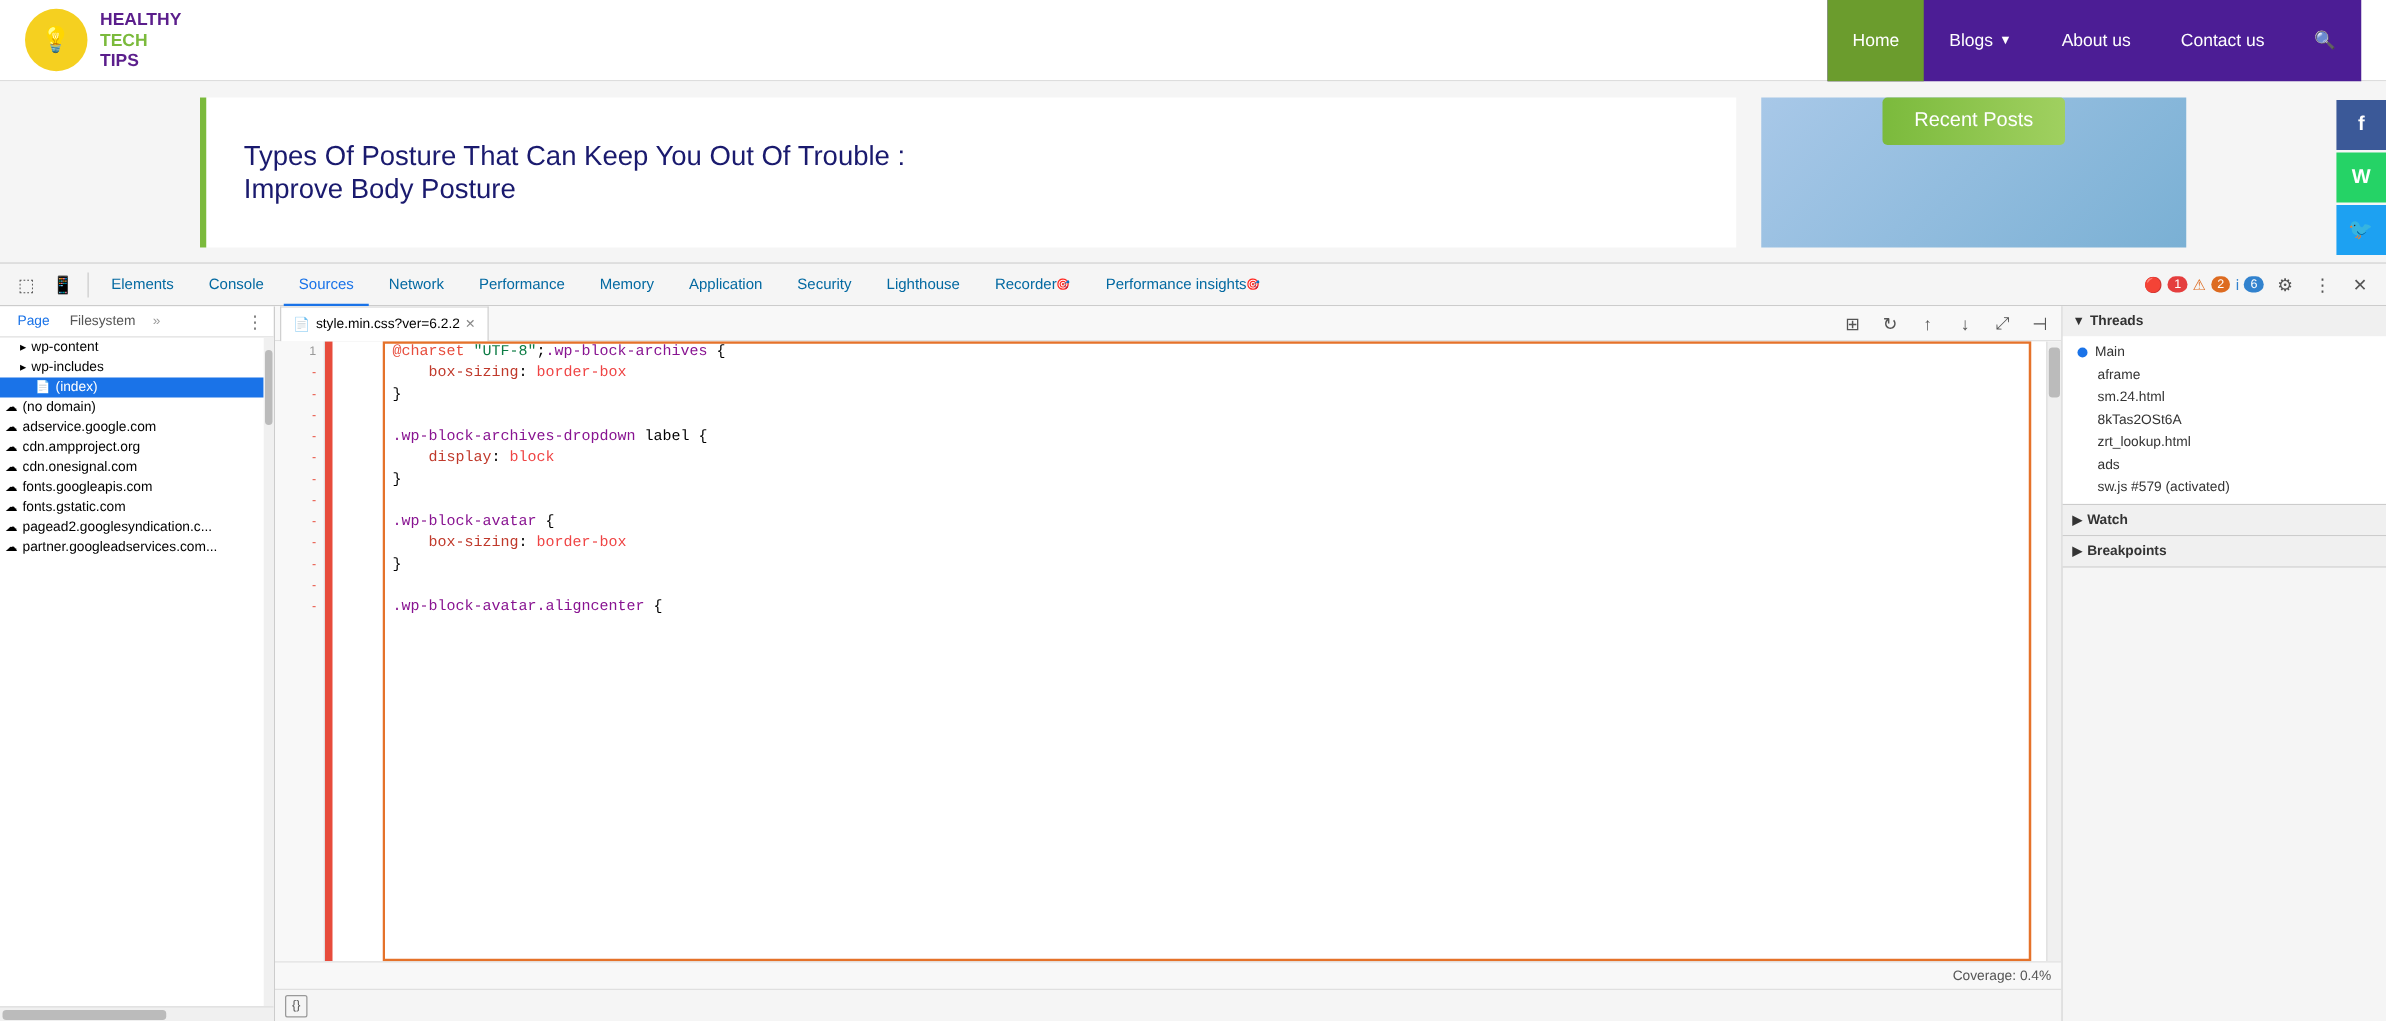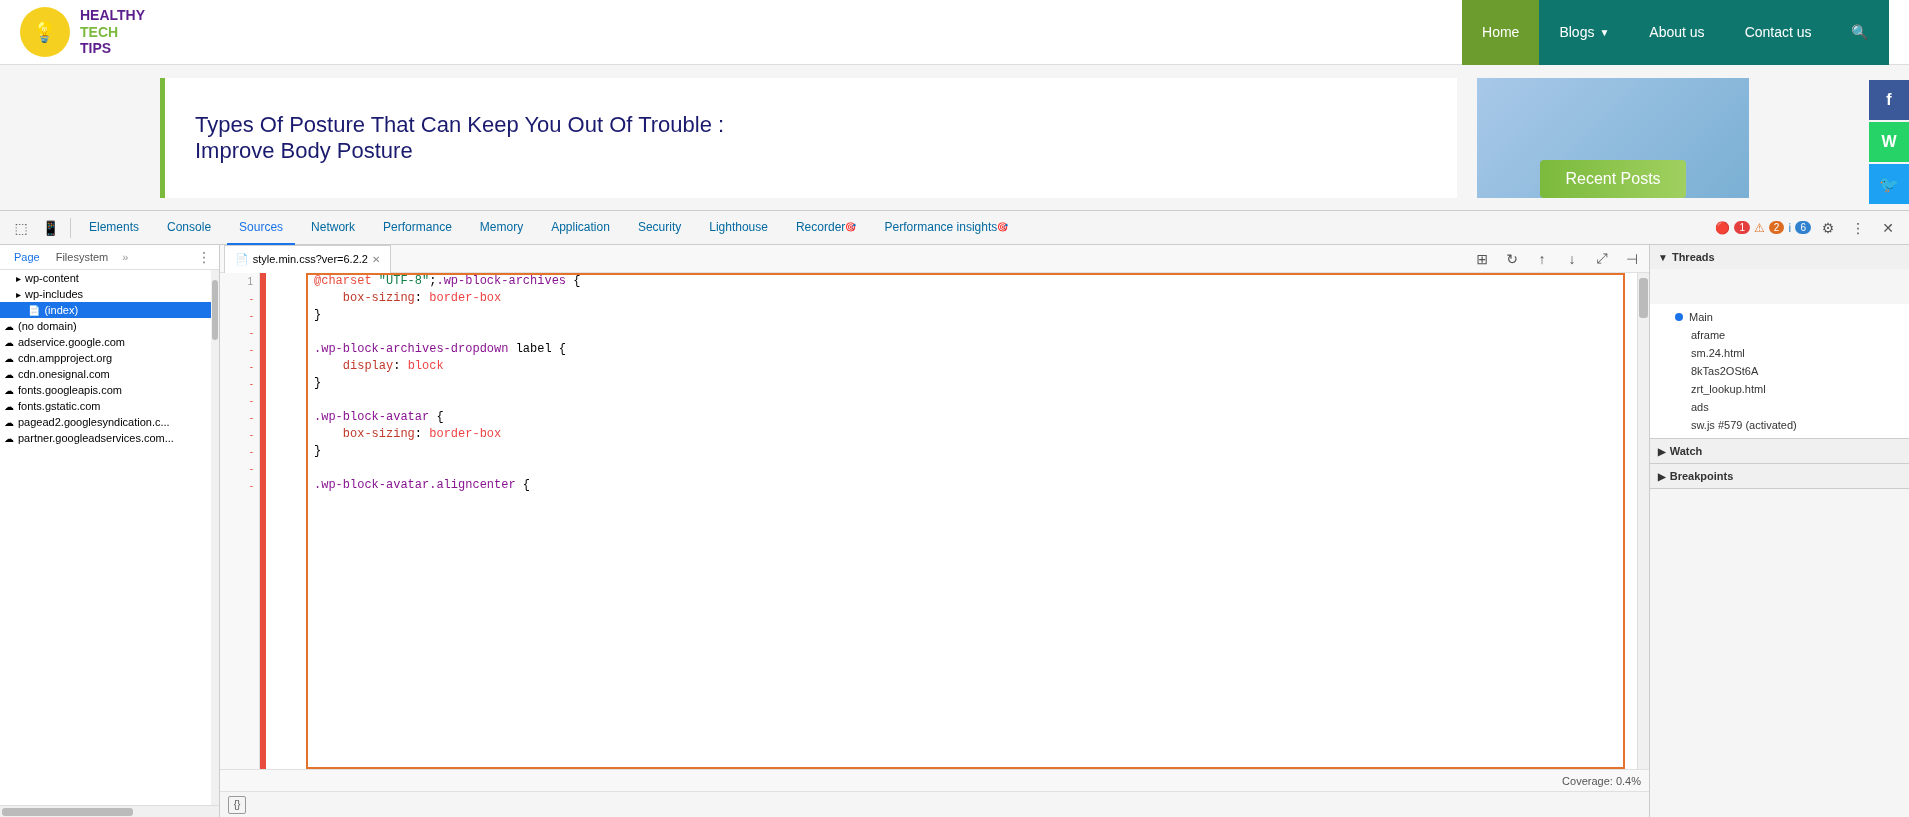--- a/index.html
+++ b/index.html
@@ -42,7 +42,7 @@
       display: flex;
       align-items: center;
       gap: 0;
-      background: #0f766e;
+      background: #4c1d95;
       height: 65px;
     }
     .nav-item {

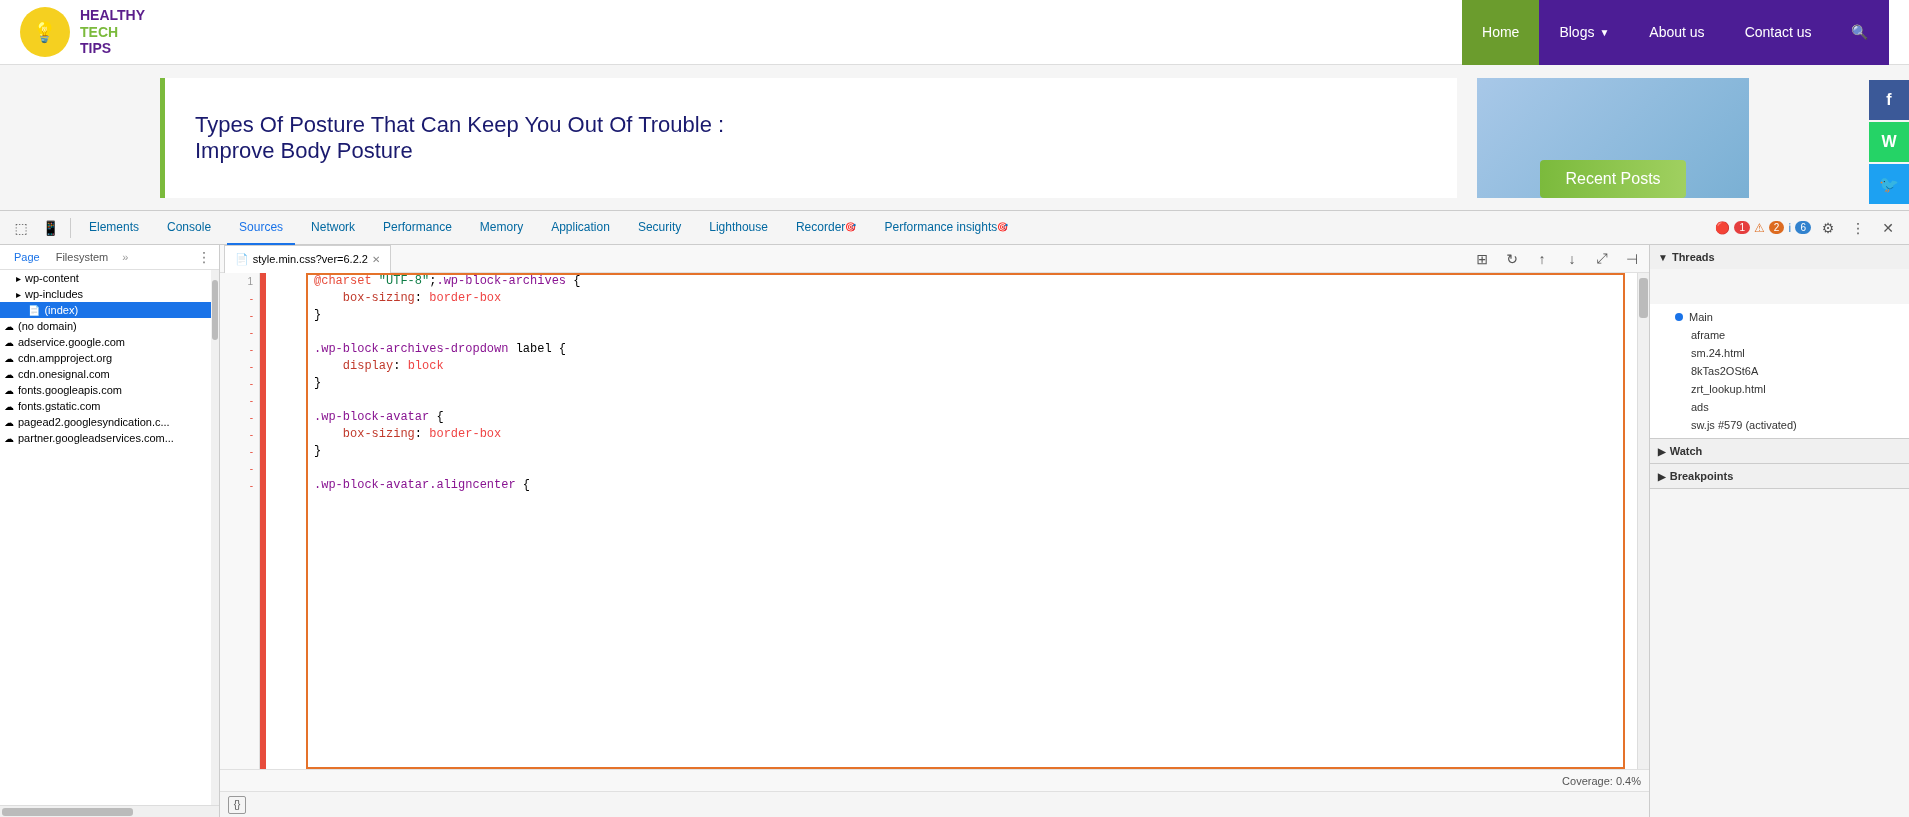--- a/index.html
+++ b/index.html
@@ -81,11 +81,11 @@
       color: #1a1a6e;
     }
     .recent-posts-box {
-      width: 272px;
+      width: 340px;
       height: 120px;
       background: linear-gradient(135deg, #a8c8e8, #7ab0d4);
       display: flex;
-      align-items: flex-end;
+      align-items: flex-start;
       justify-content: center;
     }
     .recent-posts-btn {

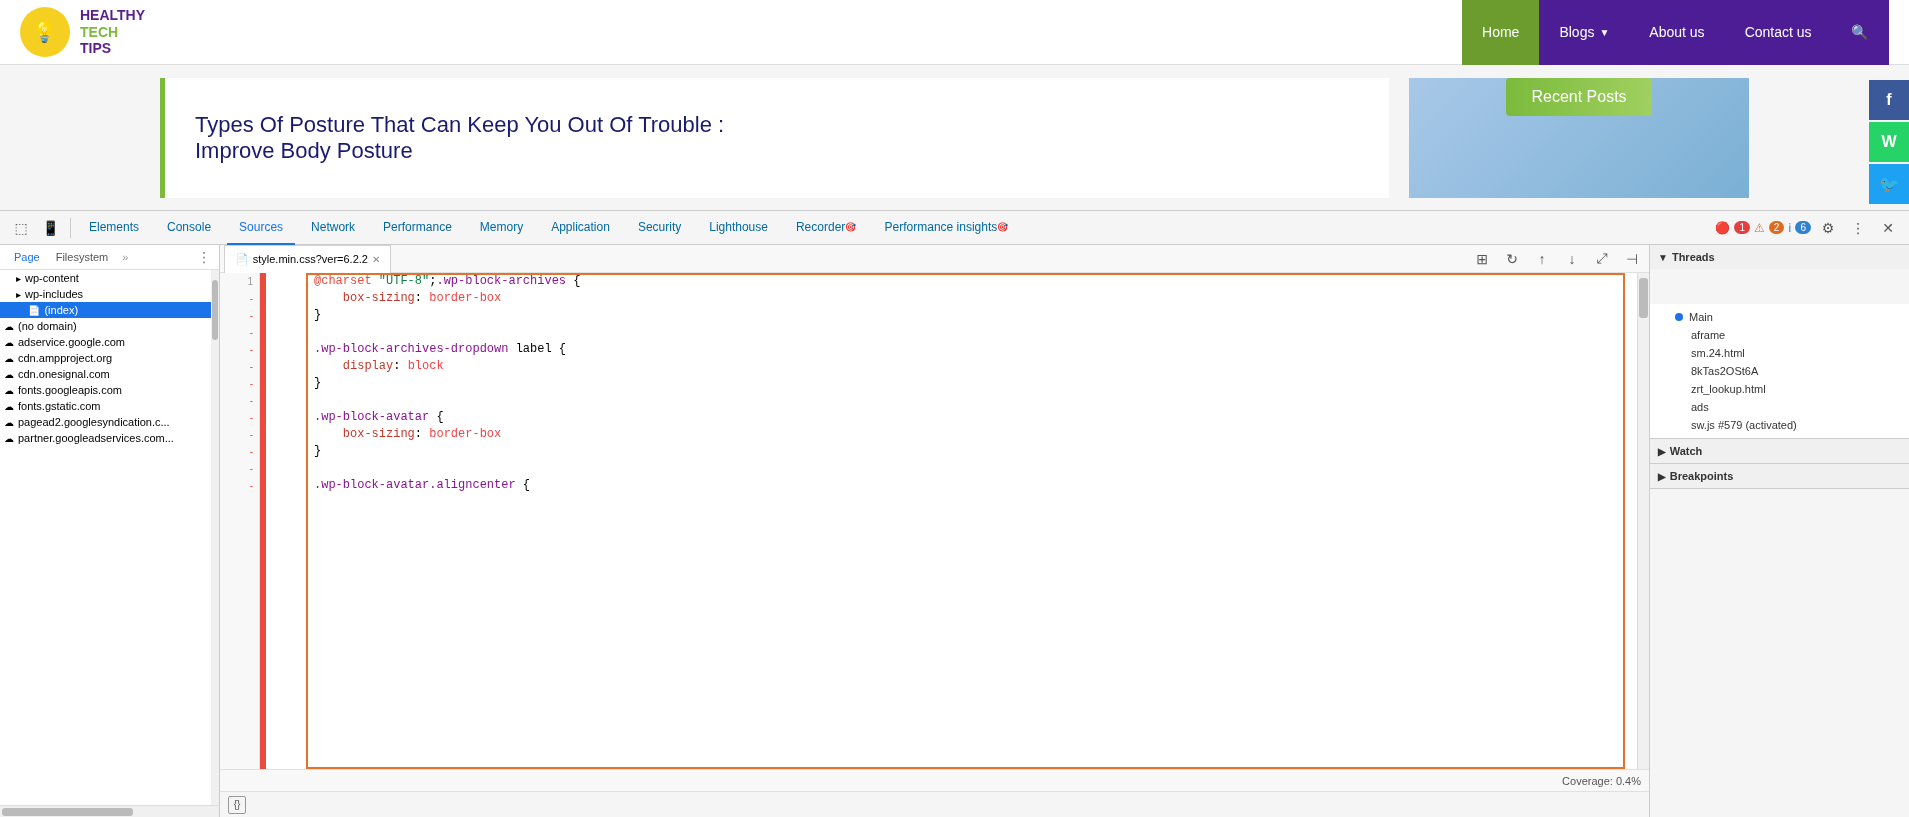--- a/index.html
+++ b/index.html
@@ -401,7 +401,7 @@
       user-select: none;
     }
     .rp-section-header .arrow { margin-right: 4px; font-size: 10px; }
-    .rp-section-body { padding: 4px 21px; background: white; margin-top: 35px; }
+    .rp-section-body { padding: 4px 8px; background: white; }
     .rp-item {
       display: flex;
       align-items: center;

